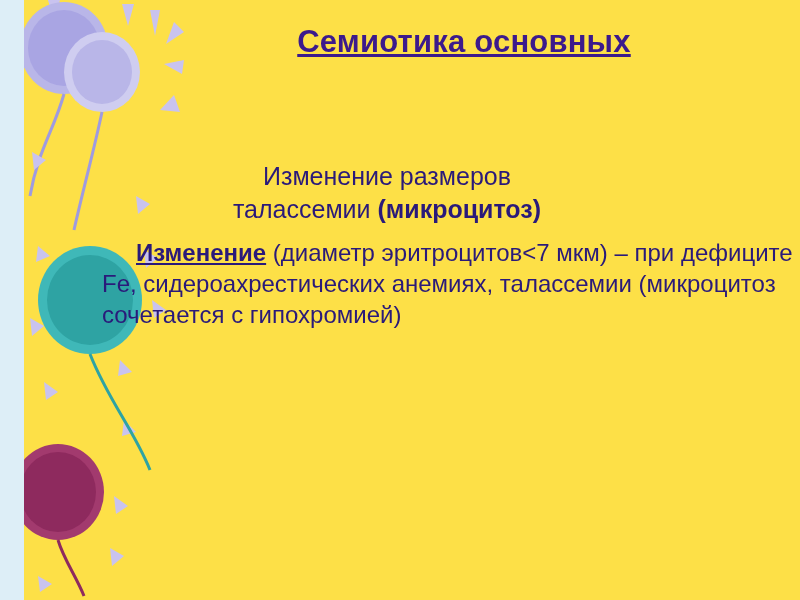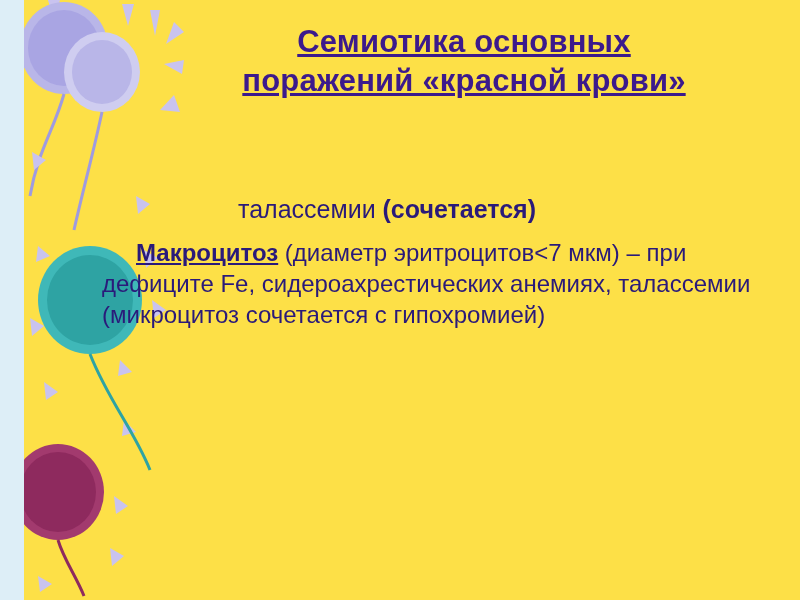--- a/index.html
+++ b/index.html
@@ -136,7 +136,6 @@
 
   <div class="title">
     <span>Семиотика основных</span>
-    <span class="l2">поражений «красной крови»</span>
   </div>
 
   <div class="body-block">

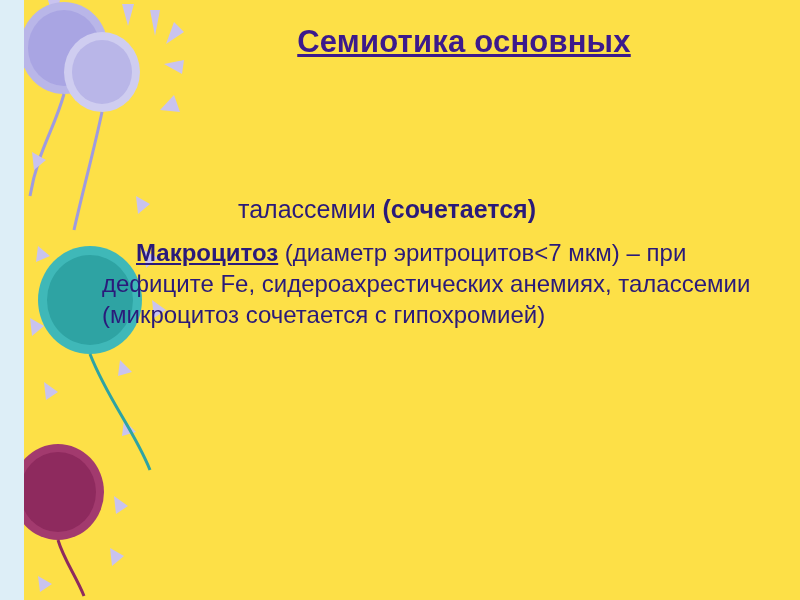--- a/index.html
+++ b/index.html
@@ -141,7 +141,7 @@
   <div class="body-block">
 
     <div class="subhead">
-      <br>
+      <span>Изменение размеров</span><br>
       <span>талассемии </span><span class="strong">(сочетается)</span>
     </div>
 

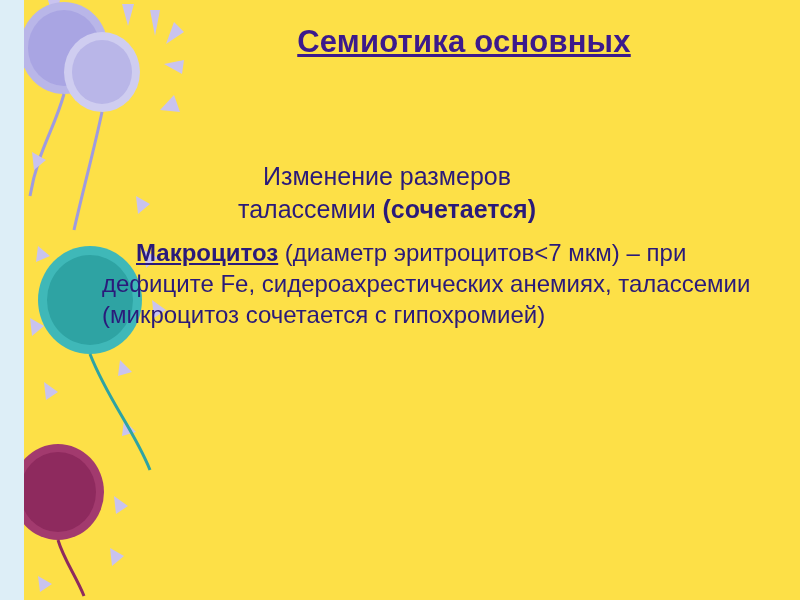--- a/index.html
+++ b/index.html
@@ -142,7 +142,7 @@
 
     <div class="subhead">
       <span>Изменение размеров</span><br>
-      <span>талассемии </span><span class="strong">(сочетается)</span>
+      <span>талассемии </span><span class="strong">(микроцитоз)</span>
     </div>
 
     <p class="para">

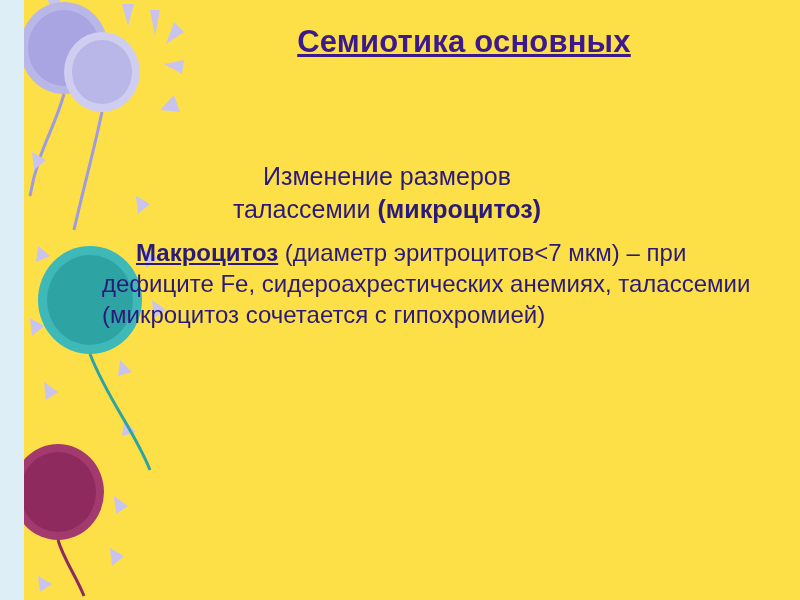--- a/index.html
+++ b/index.html
@@ -146,7 +146,7 @@
     </div>
 
     <p class="para">
-      <span class="term">Макроцитоз</span><span> (диаметр эритроцитов&lt;7 мкм) – при дефиците Fe, сидероахрестических анемиях, талассемии (микроцитоз сочетается с гипохромией)</span>
+      <span class="term">Изменение</span><span> (диаметр эритроцитов&lt;7 мкм) – при дефиците Fe, сидероахрестических анемиях, талассемии (микроцитоз сочетается с гипохромией)</span>
     </p>
 
 

